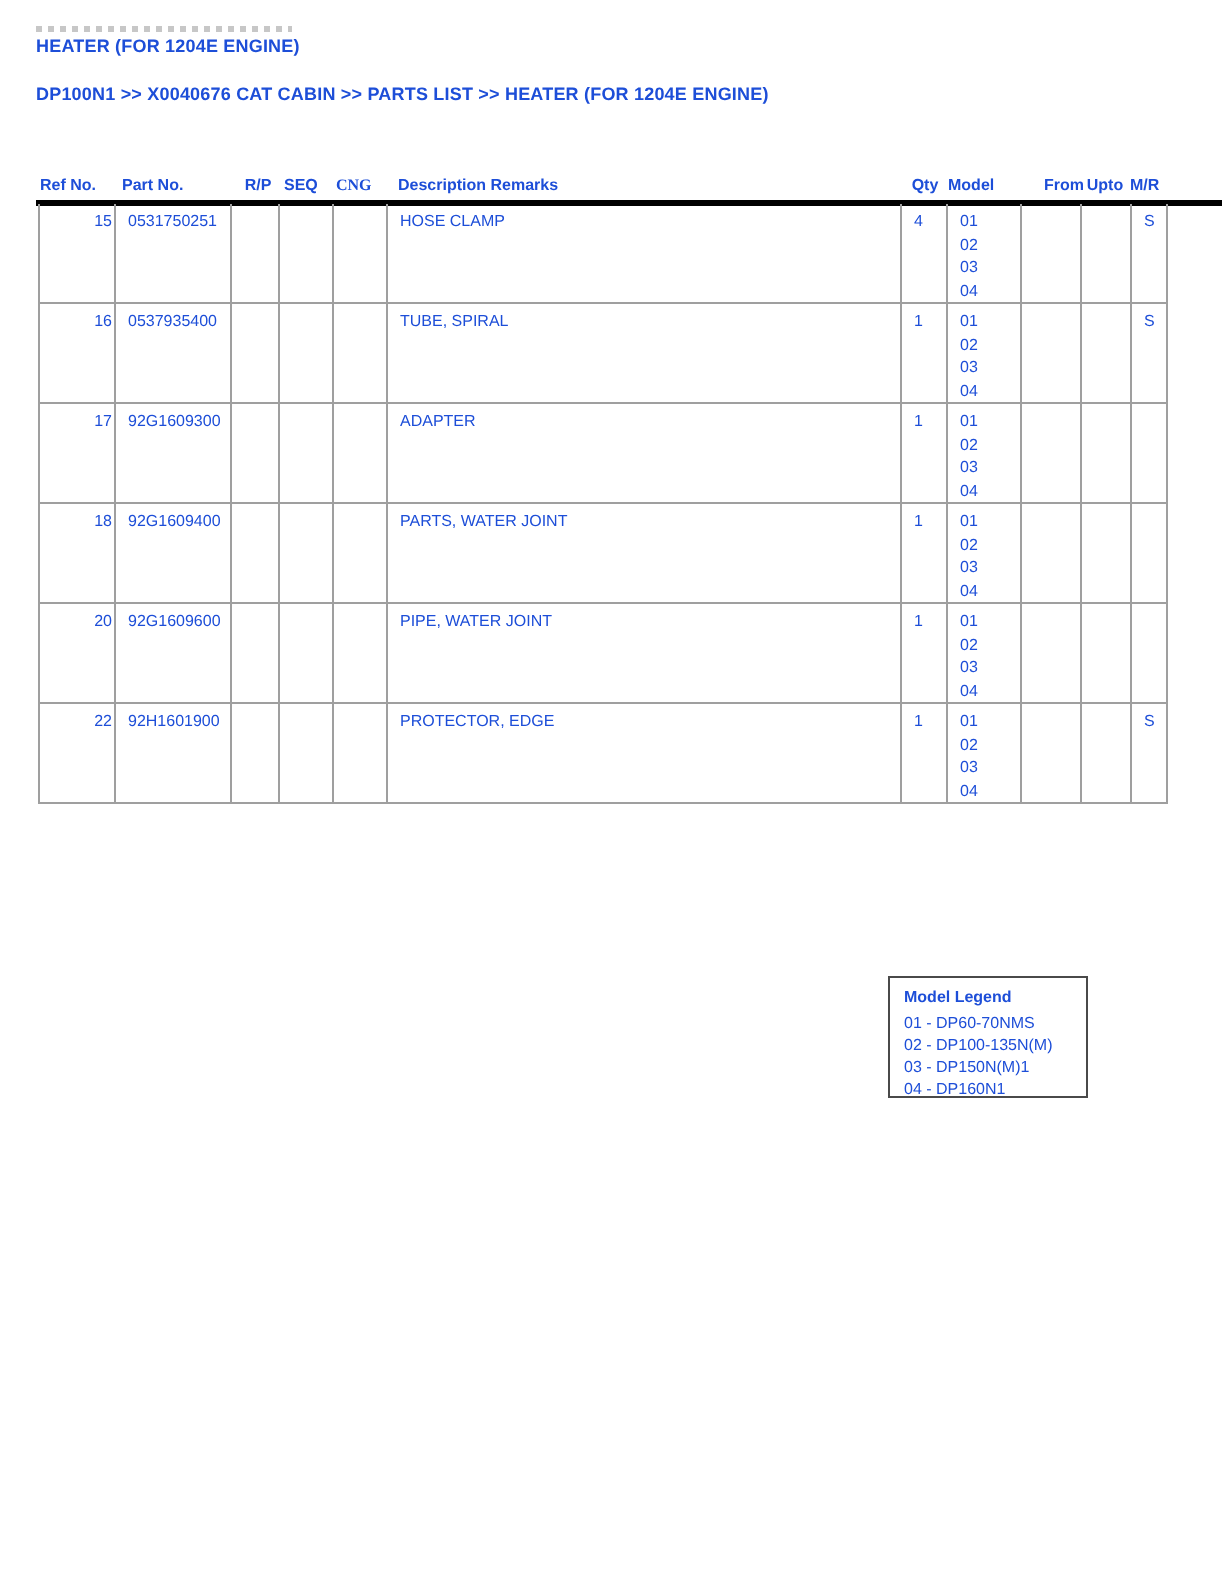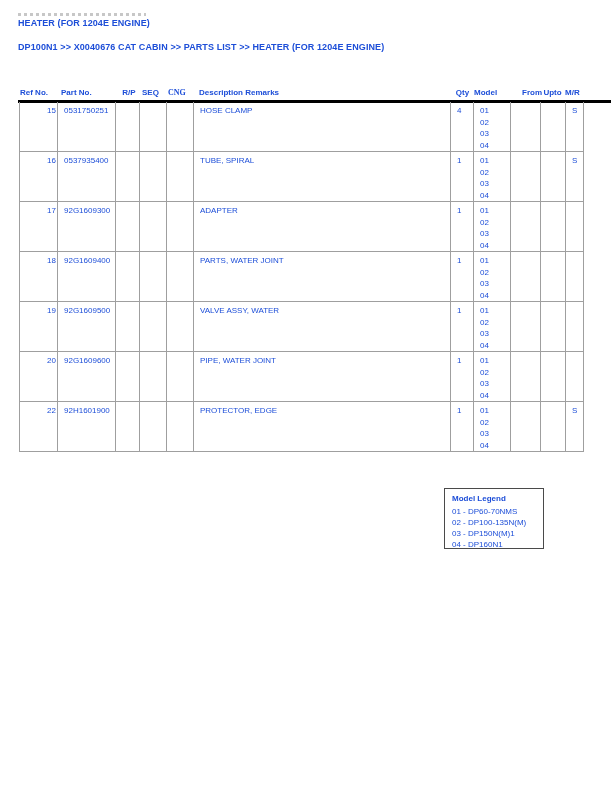--- a/index.html
+++ b/index.html
@@ -175,24 +175,6 @@
           <td class="mr-cell"></td>
         </tr>
         <tr>
-          <td class="ref-cell">19</td>
-          <td class="part-cell">92G1609500</td>
-          <td class="rp-cell"></td>
-          <td class="seq-cell"></td>
-          <td class="cng-cell"></td>
-          <td class="description-cell">VALVE ASSY, WATER</td>
-          <td class="qty-cell">1</td>
-          <td class="model-cell">
-            <div>01</div>
-            <div>02</div>
-            <div>03</div>
-            <div>04</div>
-          </td>
-          <td class="from-cell"></td>
-          <td class="upto-cell"></td>
-          <td class="mr-cell"></td>
-        </tr>
-        <tr>
           <td class="ref-cell">20</td>
           <td class="part-cell">92G1609600</td>
           <td class="rp-cell"></td>

